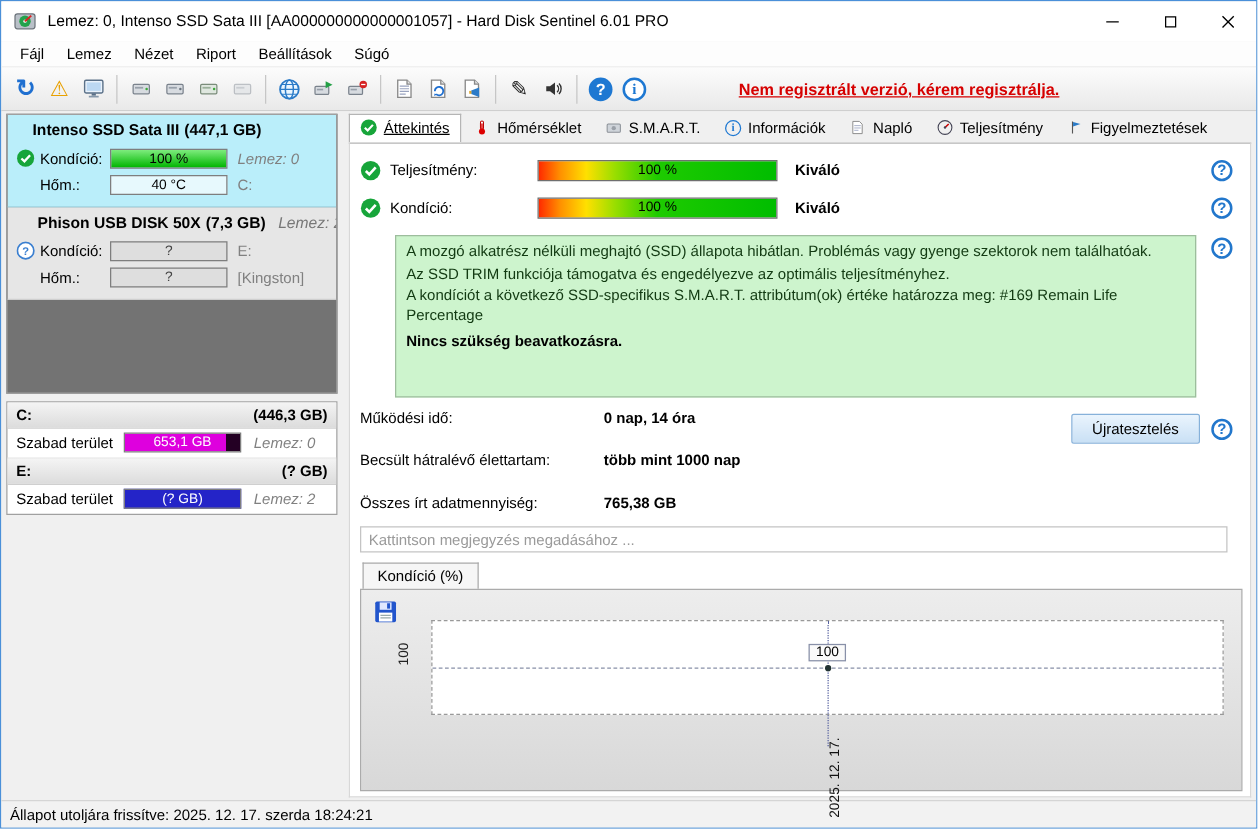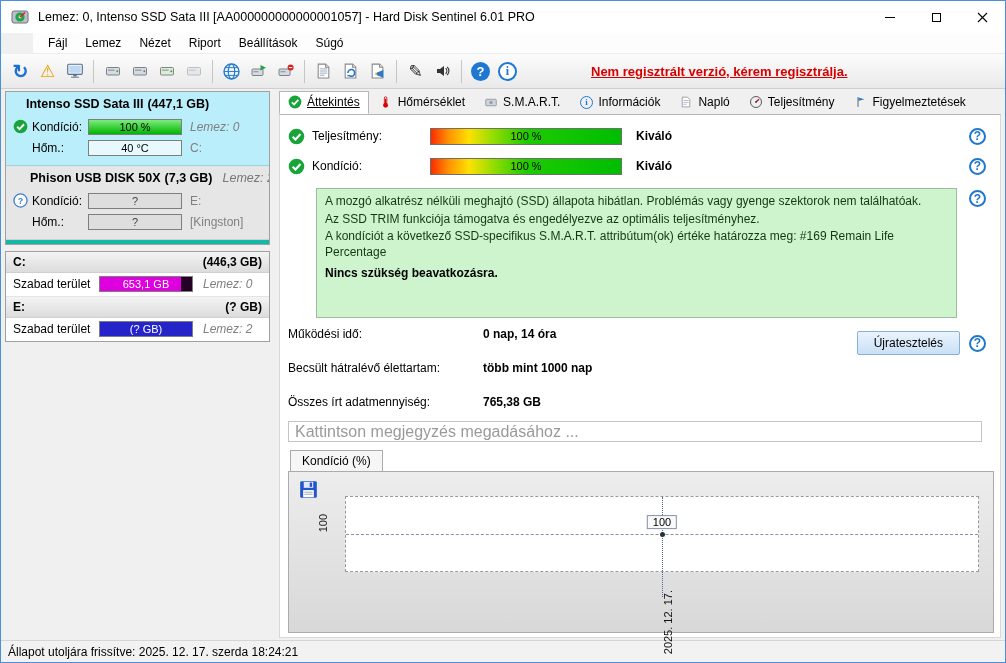--- a/index.html
+++ b/index.html
@@ -25,7 +25,7 @@
   .wc-max i { display:block; width:9px; height:9px; border:1px solid #000; }
 
   
-  .menubar { height:21px; background:#fdfdfd; display:flex; align-items:center; padding-left:6px; border-bottom:1px solid #ececec; flex:0 0 auto;margin-left:32px; }
+  .menubar { height:21px; background:#fdfdfd; display:flex; align-items:center; padding-left:6px; border-bottom:1px solid #ececec; flex:0 0 auto; }
   .menu-item { padding:2px 9px; cursor:default; }
 
   

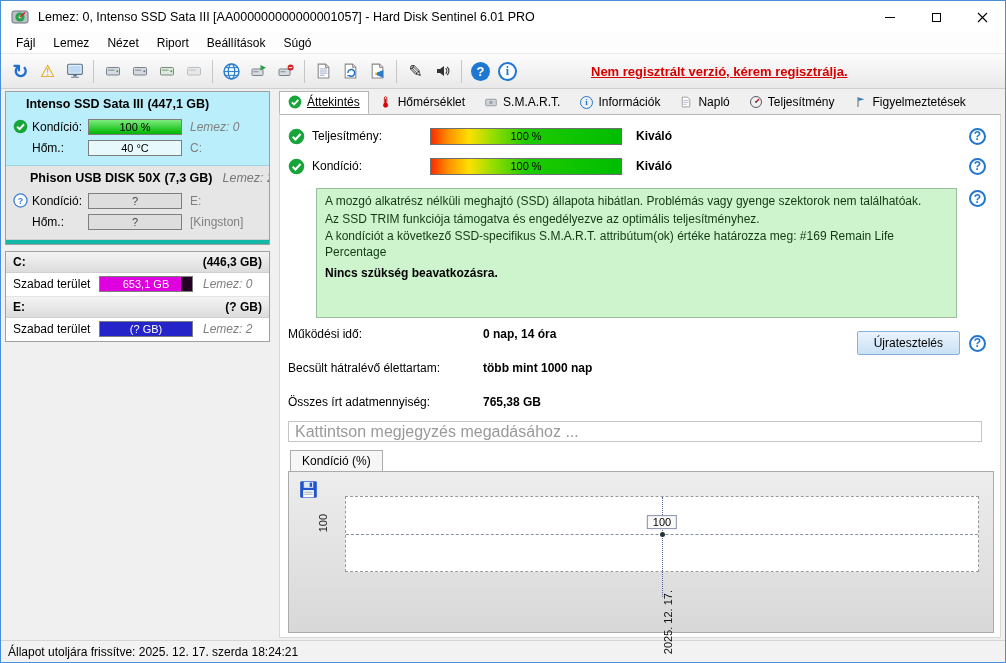--- a/index.html
+++ b/index.html
@@ -44,7 +44,7 @@
 
   
   .sidebar { width:272px; flex:0 0 auto; padding:2px 3px 2px 4px; display:flex; flex-direction:column; }
-  .disk-panel { border:1px solid #a0a0a0; background:#14b8a6; height:154px; overflow:hidden; }
+  .disk-panel { border:1px solid #a0a0a0; background:#737373; height:224px; overflow:hidden; }
   .disk-block { padding:3px 6px 7px 6px; }
   .disk-block.selected { background:#baeefa; border-bottom:1px solid #9fd2e0; }
   .disk-block.other { background:#e6e6e6; border-bottom:1px solid #cfcfcf; }

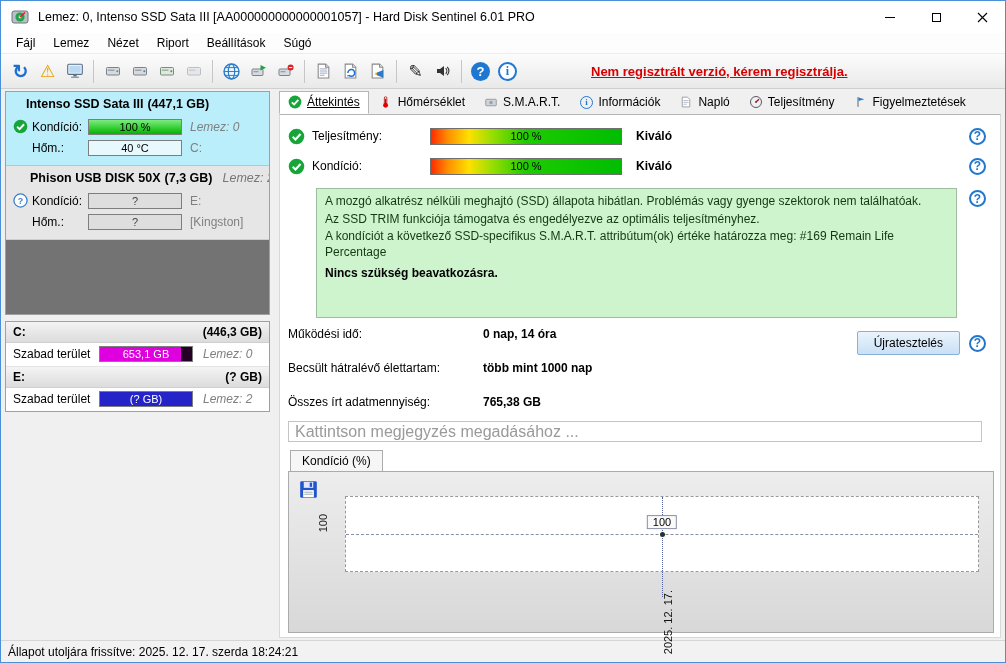--- a/index.html
+++ b/index.html
@@ -101,7 +101,7 @@
   .retest-zone { margin-left:auto; display:flex; align-items:center; gap:9px; margin-right:8px; margin-top:4px; }
   .retest-btn { padding:4px 16px; background:linear-gradient(#eaf4fd,#c9e0f5); border:1px solid #86b1da; border-radius:2px; font-size:12px; font-family:"Liberation Sans",sans-serif; cursor:pointer; }
 
-  .comment-input { margin:12px 12px 4px 0; height:21px; border:1px solid #c4c4c4; background:#fff; padding:0 6px; font-size:16px; color:#555; width:calc(100% - 12px); font-family:"Liberation Sans",sans-serif; }
+  .comment-input { margin:12px 12px 4px 0; height:21px; border:1px solid #c4c4c4; background:#fff; padding:0 6px; font-size:12px; color:#555; width:calc(100% - 12px); font-family:"Liberation Sans",sans-serif; }
   .comment-input::placeholder { color:#9a9a9a; }
 
   

